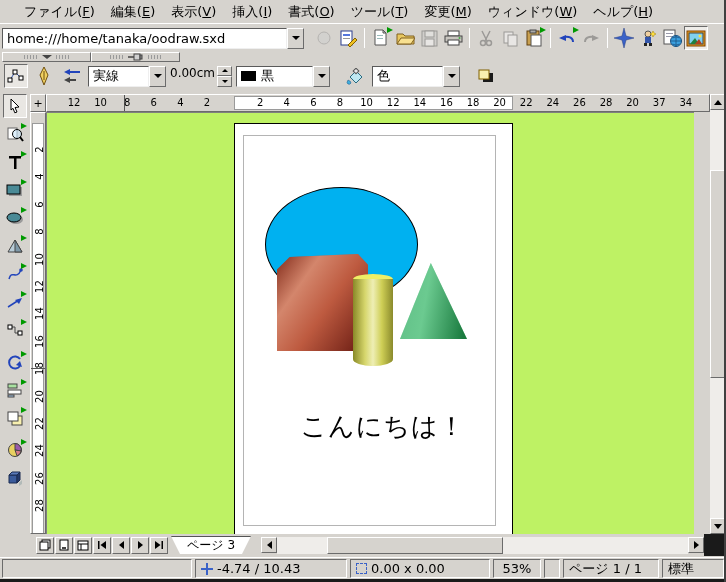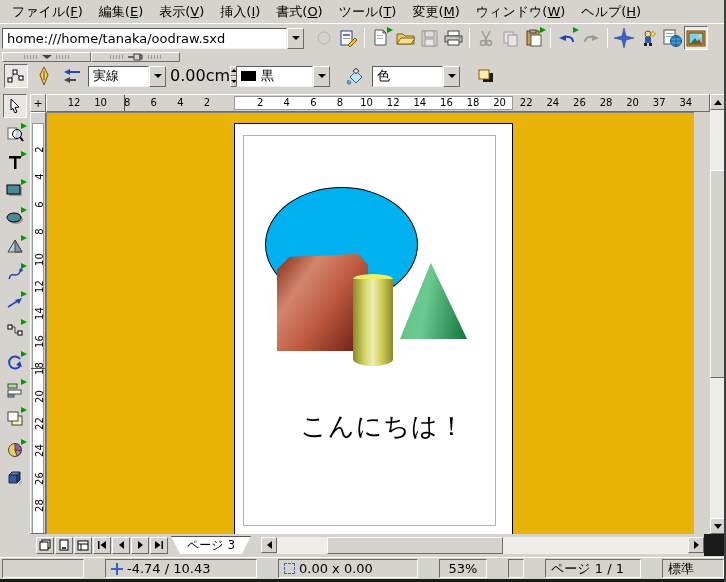--- a/index.html
+++ b/index.html
@@ -17,7 +17,7 @@
   .flag { position:absolute; top:1px; right:0; width:0; height:0;
           border-left:6px solid #009900; border-top:3px solid transparent; border-bottom:3px solid transparent; }
   
-  #menu-bar { height:24px; display:flex; align-items:center; padding-left:4px; border-bottom:1px solid #fff; }
+  #menu-bar { height:24px; display:flex; align-items:center; padding-left:16px; border-bottom:1px solid #fff; }
   .menu-item { padding:3px 8px; white-space:nowrap; }
   
   #func-bar { height:28px; display:flex; align-items:center; padding:0 2px; }

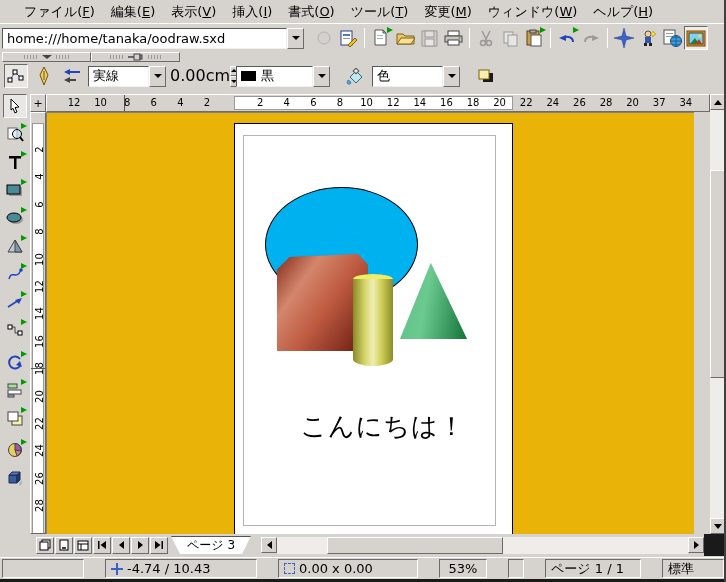--- a/index.html
+++ b/index.html
@@ -38,7 +38,7 @@
   #obj-bar { height:28px; display:flex; align-items:center; padding:2px 4px; gap:4px; }
   .swatch { width:15px; height:10px; border:1px solid #000; margin-right:5px; }
   .spin { display:flex; height:21px; width:62px; }
-  .spin .cb-text { font-size:16px; }
+  .spin .cb-text { font-size:12px; }
   .spin-btns { display:flex; flex-direction:column; width:15px; }
   .spin-btns div { flex:1; background:#d6d3ce; border:1px solid; border-color:#fff #6b6b6b #6b6b6b #fff; display:flex; align-items:center; justify-content:center; }
   .arr-up-s { width:0; height:0; border-bottom:3px solid #000; border-left:3px solid transparent; border-right:3px solid transparent; }

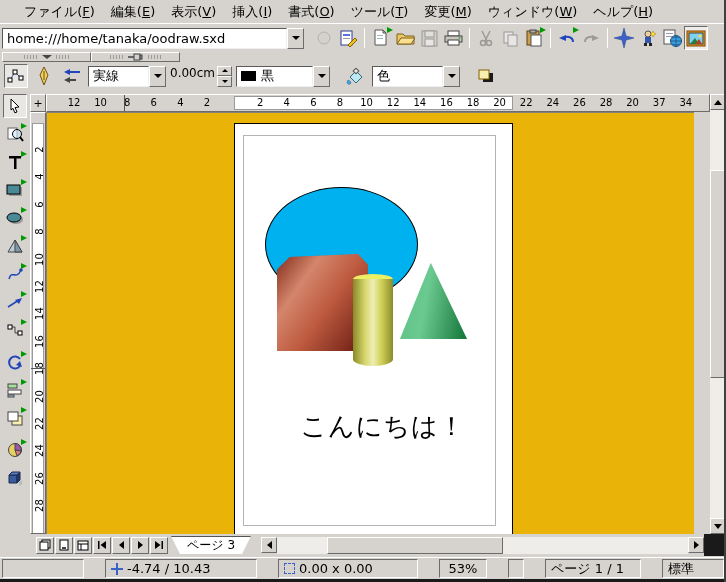--- a/index.html
+++ b/index.html
@@ -60,7 +60,7 @@
   #vruler .page-zone { position:absolute; top:10px; bottom:-2px; left:1px; right:1px; background:#fff; border:1px solid #9a9a9a; }
   .vlabel { position:absolute; left:1px; width:14px; text-align:center; transform:rotate(-90deg); }
   #vmarker { position:absolute; top:255px; left:0; right:0; height:1px; background:#555; }
-  #canvas { position:relative; width:648px; height:422px; background:#eab308; overflow:hidden; border-top:1px solid #808080; border-left:1px solid #808080; }
+  #canvas { position:relative; width:648px; height:422px; background:#bef264; overflow:hidden; border-top:1px solid #808080; border-left:1px solid #808080; }
   #page { position:absolute; left:187px; top:10px; width:279px; height:418px; background:#fff; border:1px solid #000; }
   #page-margin { position:absolute; left:8px; top:11px; width:253px; height:391px; border:1px solid #b4b4b4; }
   .shape { position:absolute; }

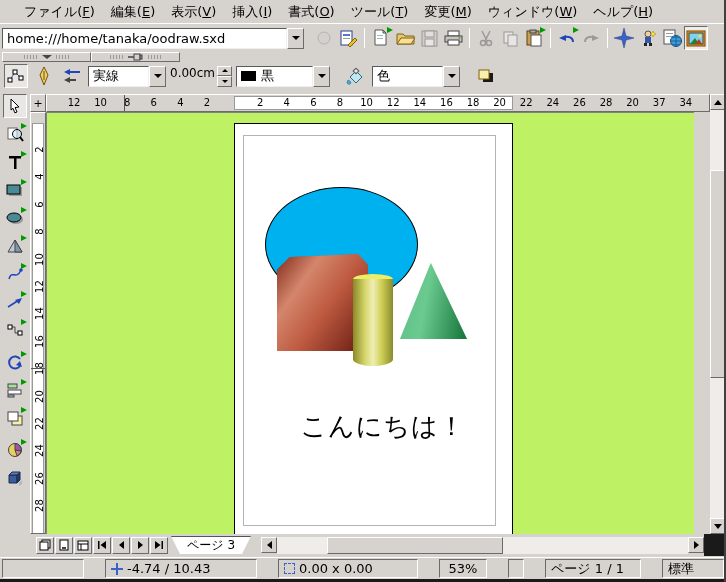--- a/index.html
+++ b/index.html
@@ -103,7 +103,7 @@
             border:1px solid; border-color:#fff #6b6b6b #6b6b6b #fff; }
   #corner-block { width:22px; height:22px; background:#1a1a1a; }
   
-  #status-bar { position:absolute; top:557px; left:0; width:726px; height:22px; display:flex; align-items:center; padding:0 2px; gap:21px; border-top:1px solid #fff; }
+  #status-bar { position:absolute; top:557px; left:0; width:726px; height:22px; display:flex; align-items:center; padding:0 2px; gap:3px; border-top:1px solid #fff; }
   .sfield { height:19px; border:1px solid; border-color:#6b6b6b #fff #fff #6b6b6b; display:flex; align-items:center; padding:0 5px; font-size:13px; white-space:nowrap; gap:4px; }
   #sf-blank { flex:1; }
   #bottom-border { position:absolute; top:579px; left:0; width:726px; height:3px; background:#1a1a1a; }

